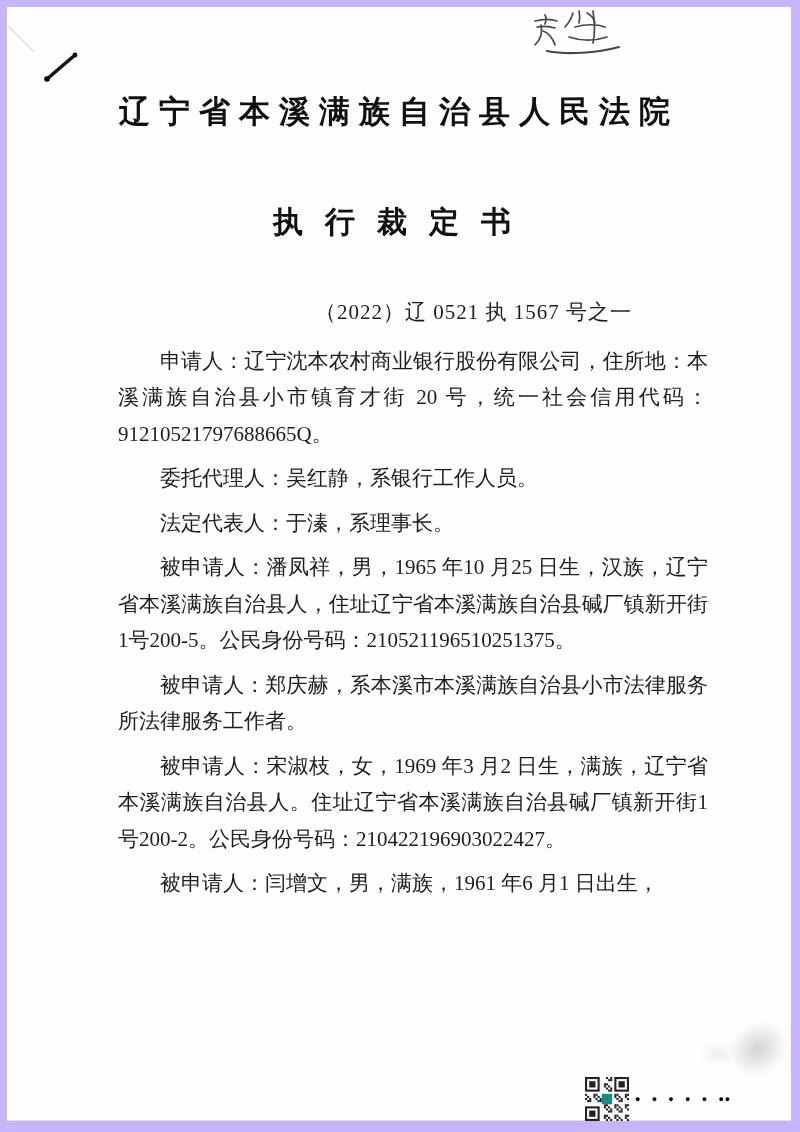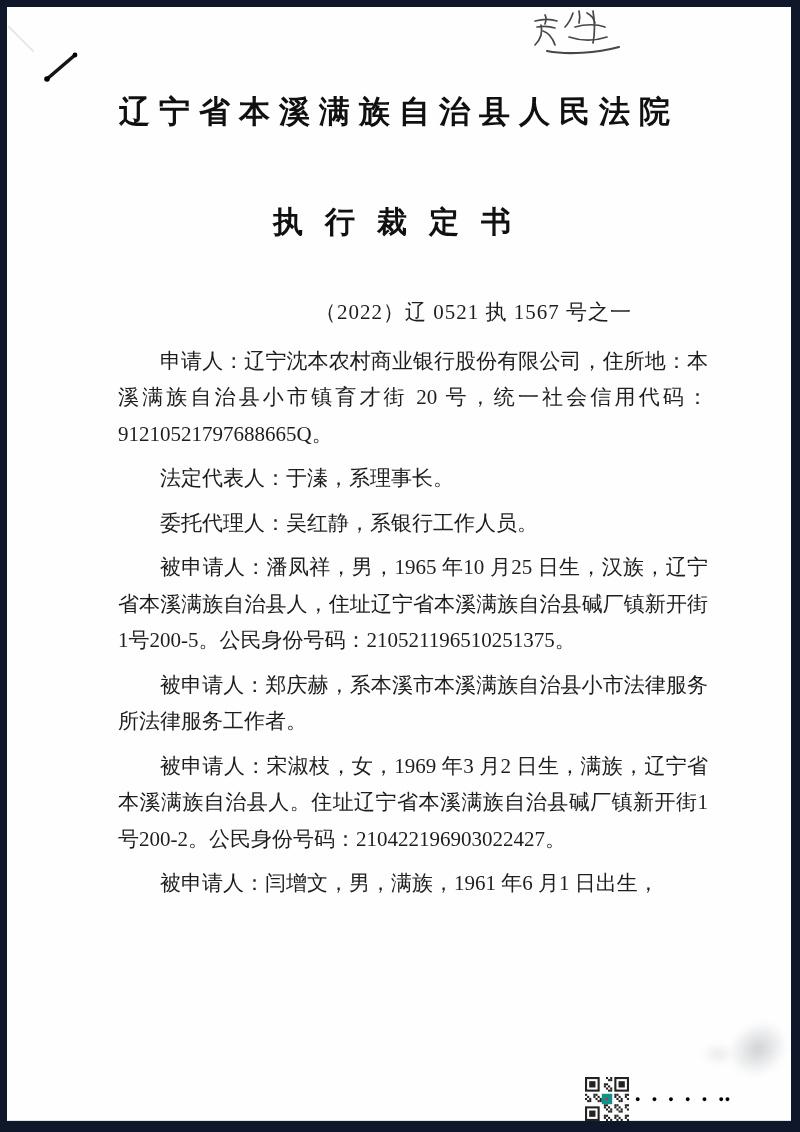--- a/index.html
+++ b/index.html
@@ -4,7 +4,7 @@
 <style>
   html,body{margin:0;padding:0;width:800px;height:1132px;overflow:hidden;
     background:#efefef;font-family:"Liberation Serif","DejaVu Serif",serif;}
-  .scan-bg{position:relative;width:800px;height:1132px;background:#0f172a;}
+  .scan-bg{position:relative;width:800px;height:1132px;background:#c4b5fd;}
   .page{position:absolute;left:7px;top:7px;width:784px;height:1113px;
     background:#fefefe;border-bottom:1px solid #dfe2e3;}
   .court-name{position:absolute;left:0;top:84px;width:100%;margin:0;

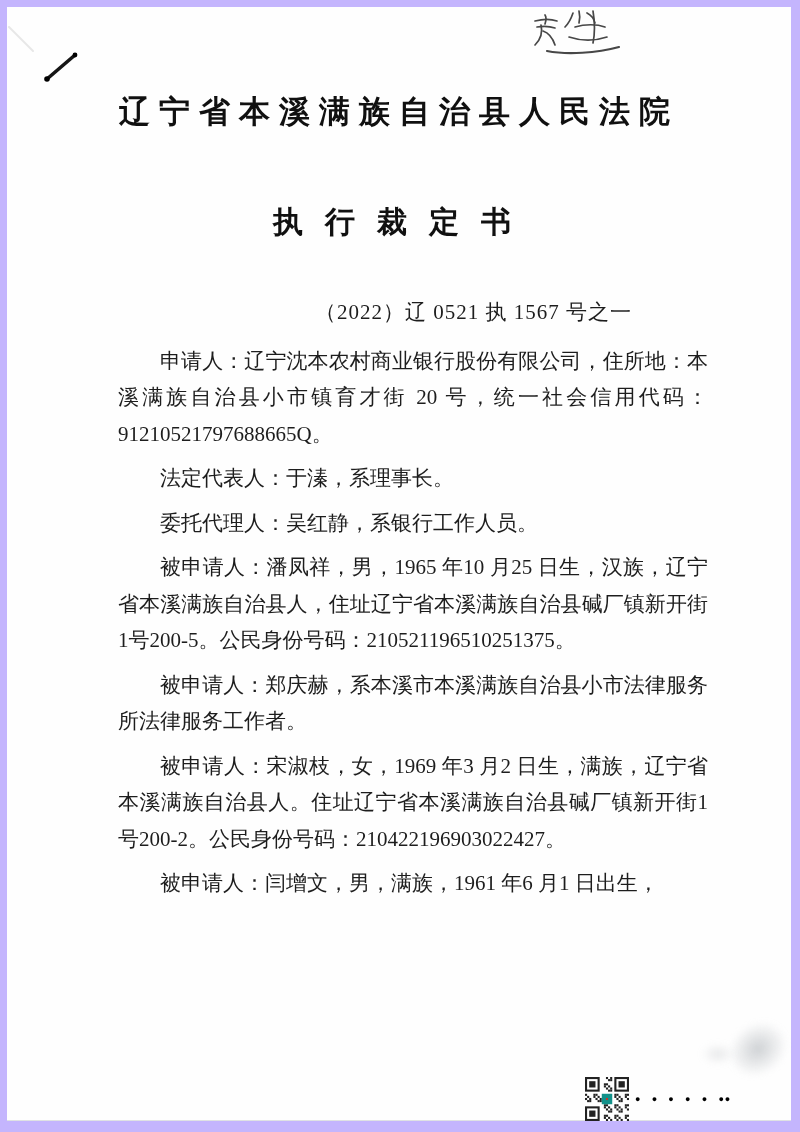--- a/index.html
+++ b/index.html
@@ -71,8 +71,8 @@
     <div class="body-text">
       <div class="case-number">（2022）辽 0521 执 1567 号之一</div>
       <p>申请人：辽宁沈本农村商业银行股份有限公司，住所地：本溪满族自治县小市镇育才街 20 号，统一社会信用代码：91210521797688665Q。</p>
+      <p>委托代理人：吴红静，系银行工作人员。</p>
       <p>法定代表人：于溱，系理事长。</p>
-      <p>委托代理人：吴红静，系银行工作人员。</p>
       <p>被申请人：潘凤祥，男，1965 年10 月25 日生，汉族，辽宁省本溪满族自治县人，住址辽宁省本溪满族自治县碱厂镇新开街1号200-5。公民身份号码：210521196510251375。</p>
       <p>被申请人：郑庆赫，系本溪市本溪满族自治县小市法律服务所法律服务工作者。</p>
       <p>被申请人：宋淑枝，女，1969 年3 月2 日生，满族，辽宁省本溪满族自治县人。住址辽宁省本溪满族自治县碱厂镇新开街1号200-2。公民身份号码：210422196903022427。</p>

